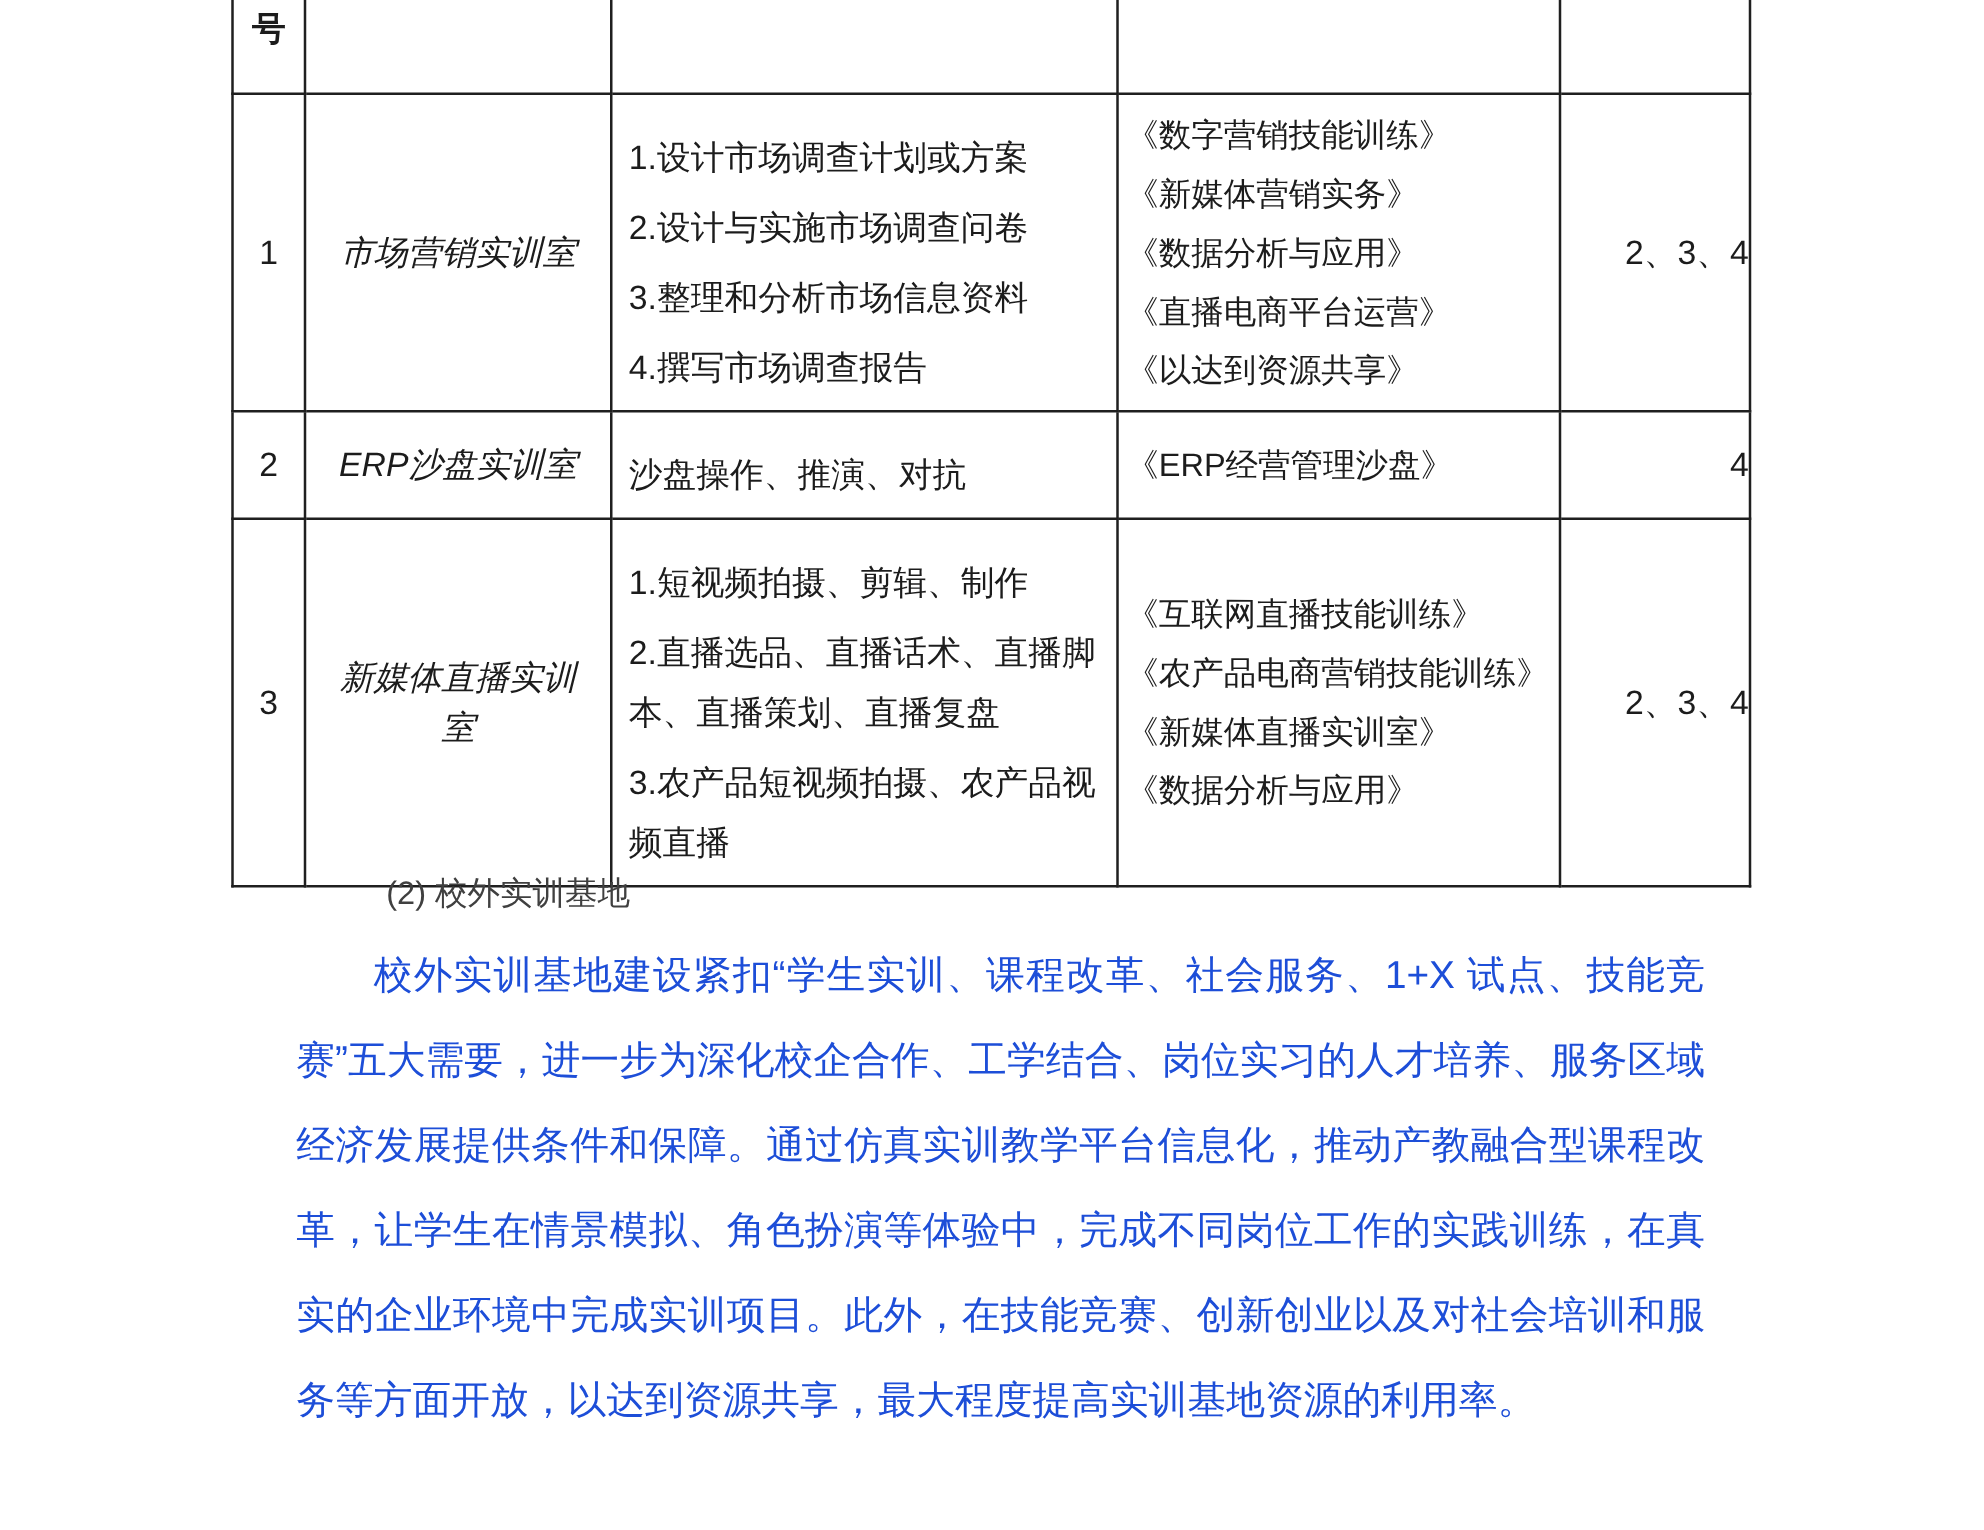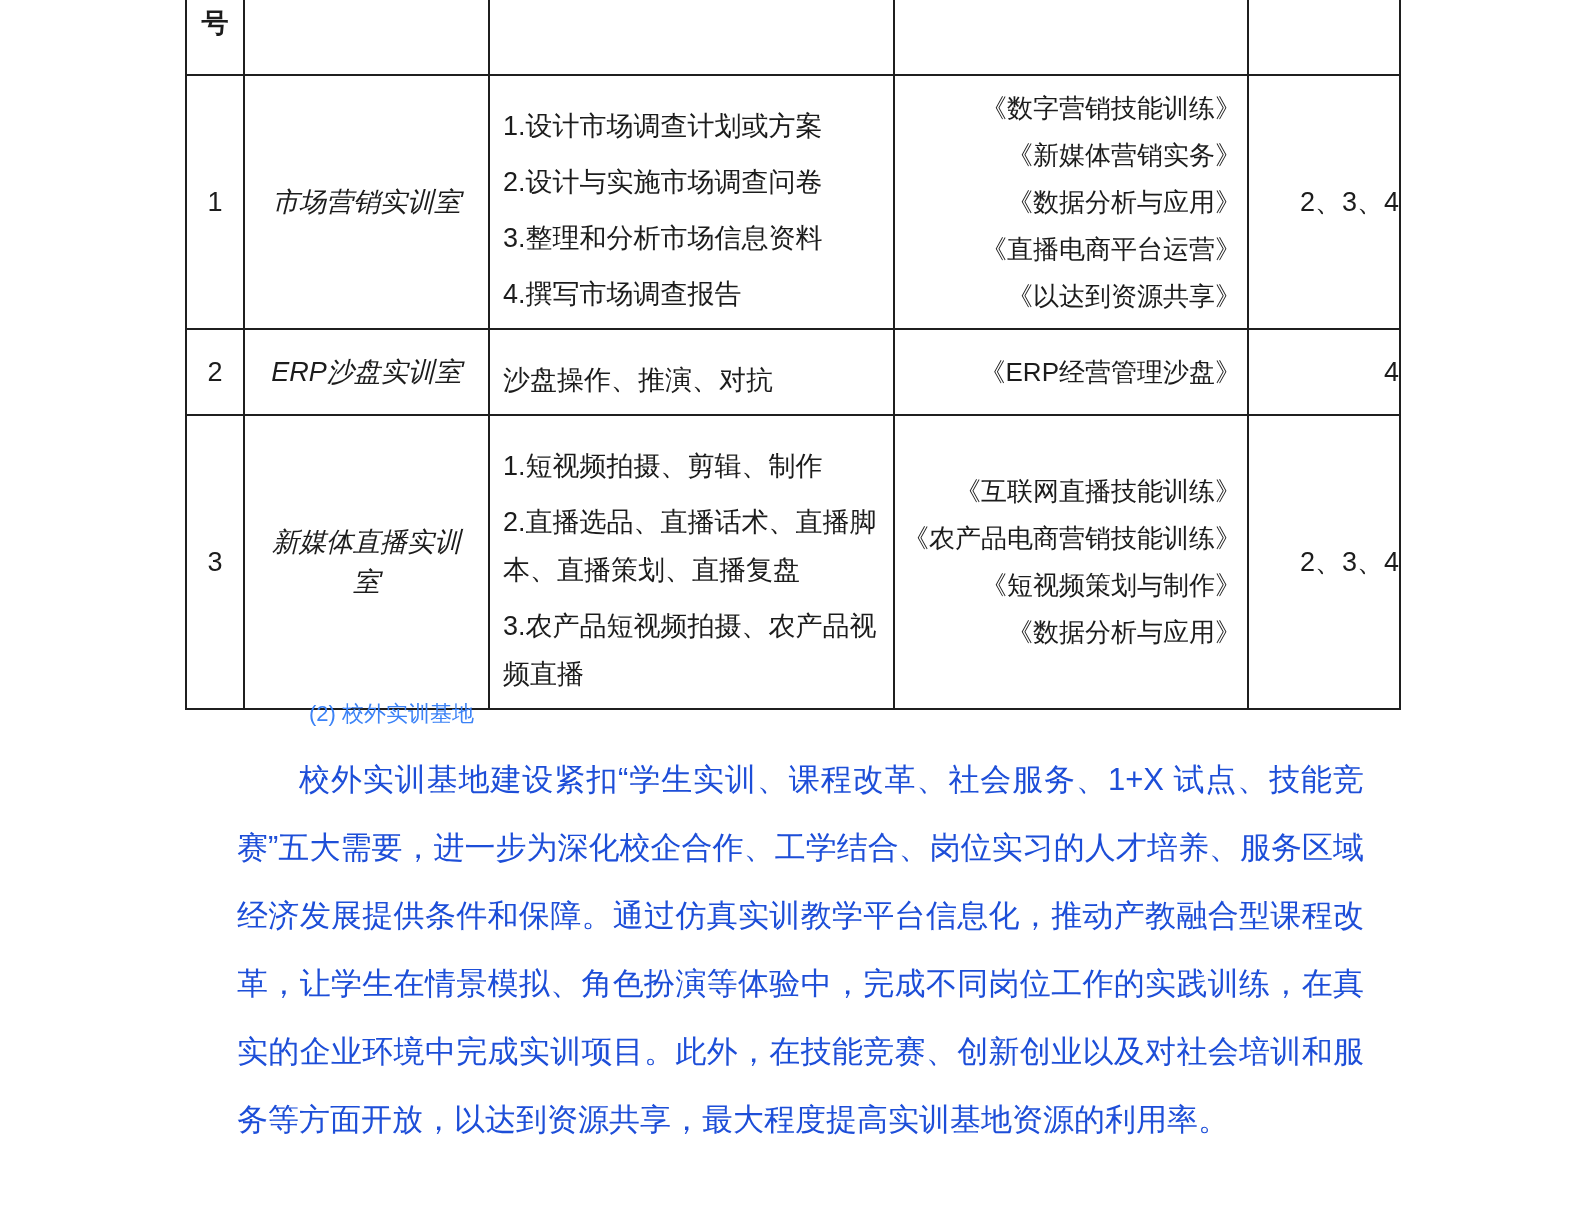--- a/index.html
+++ b/index.html
@@ -41,7 +41,7 @@
   td.c-num   { text-align: center; }
   td.c-room  { text-align: center; padding: 4px 10px; line-height: 40px; }
   td.c-tasks { text-align: left; padding: 26px 8px 10px 13px; }
-  td.c-courses { text-align: right; padding: 6px 6px; }
+  td.c-courses { text-align: left; padding: 6px 6px; }
   td.c-sem   { text-align: right; }
 
   .task-line   { line-height: 48px; }

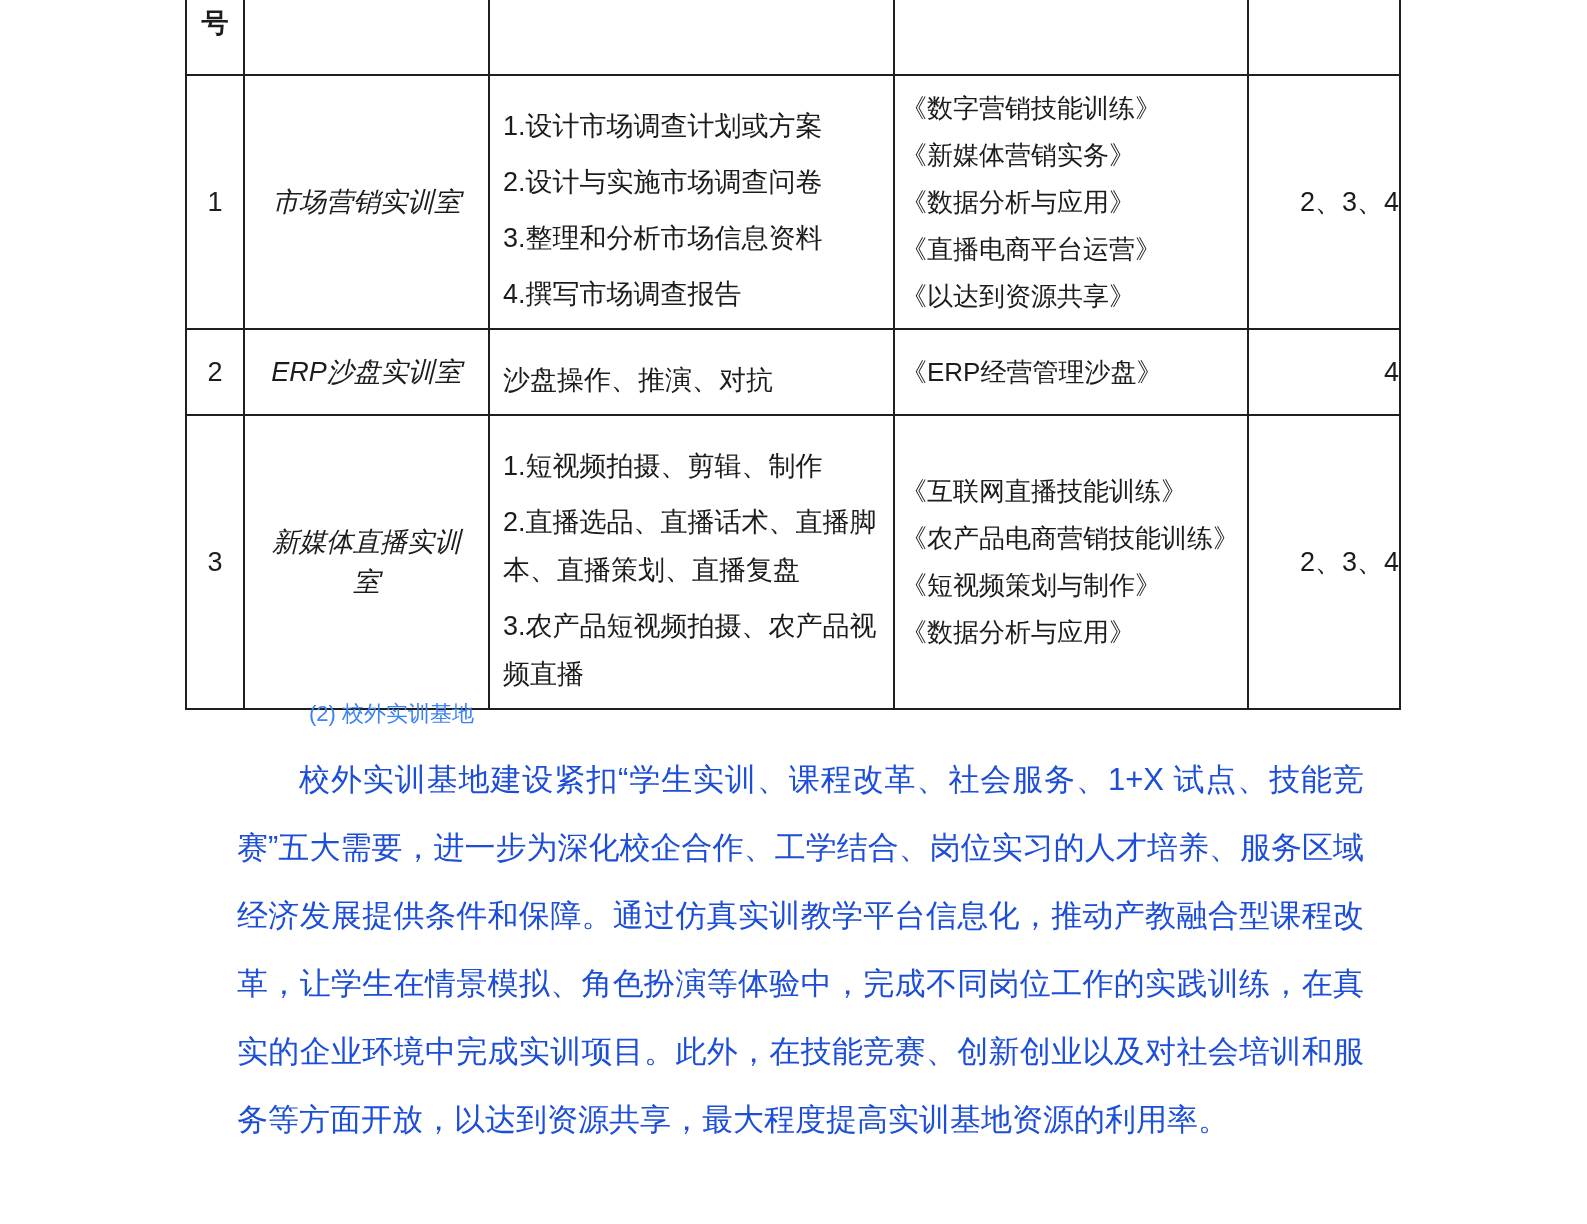--- a/index.html
+++ b/index.html
@@ -138,7 +138,7 @@
           <td class="c-courses">
             <div class="course-line">《互联网直播技能训练》</div>
             <div class="course-line">《农产品电商营销技能训练》</div>
-            <div class="course-line">《短视频策划与制作》</div>
+            <div class="course-line">《新媒体直播实训室》</div>
             <div class="course-line">《数据分析与应用》</div>
           </td>
           <td class="c-sem">2、3、4</td>

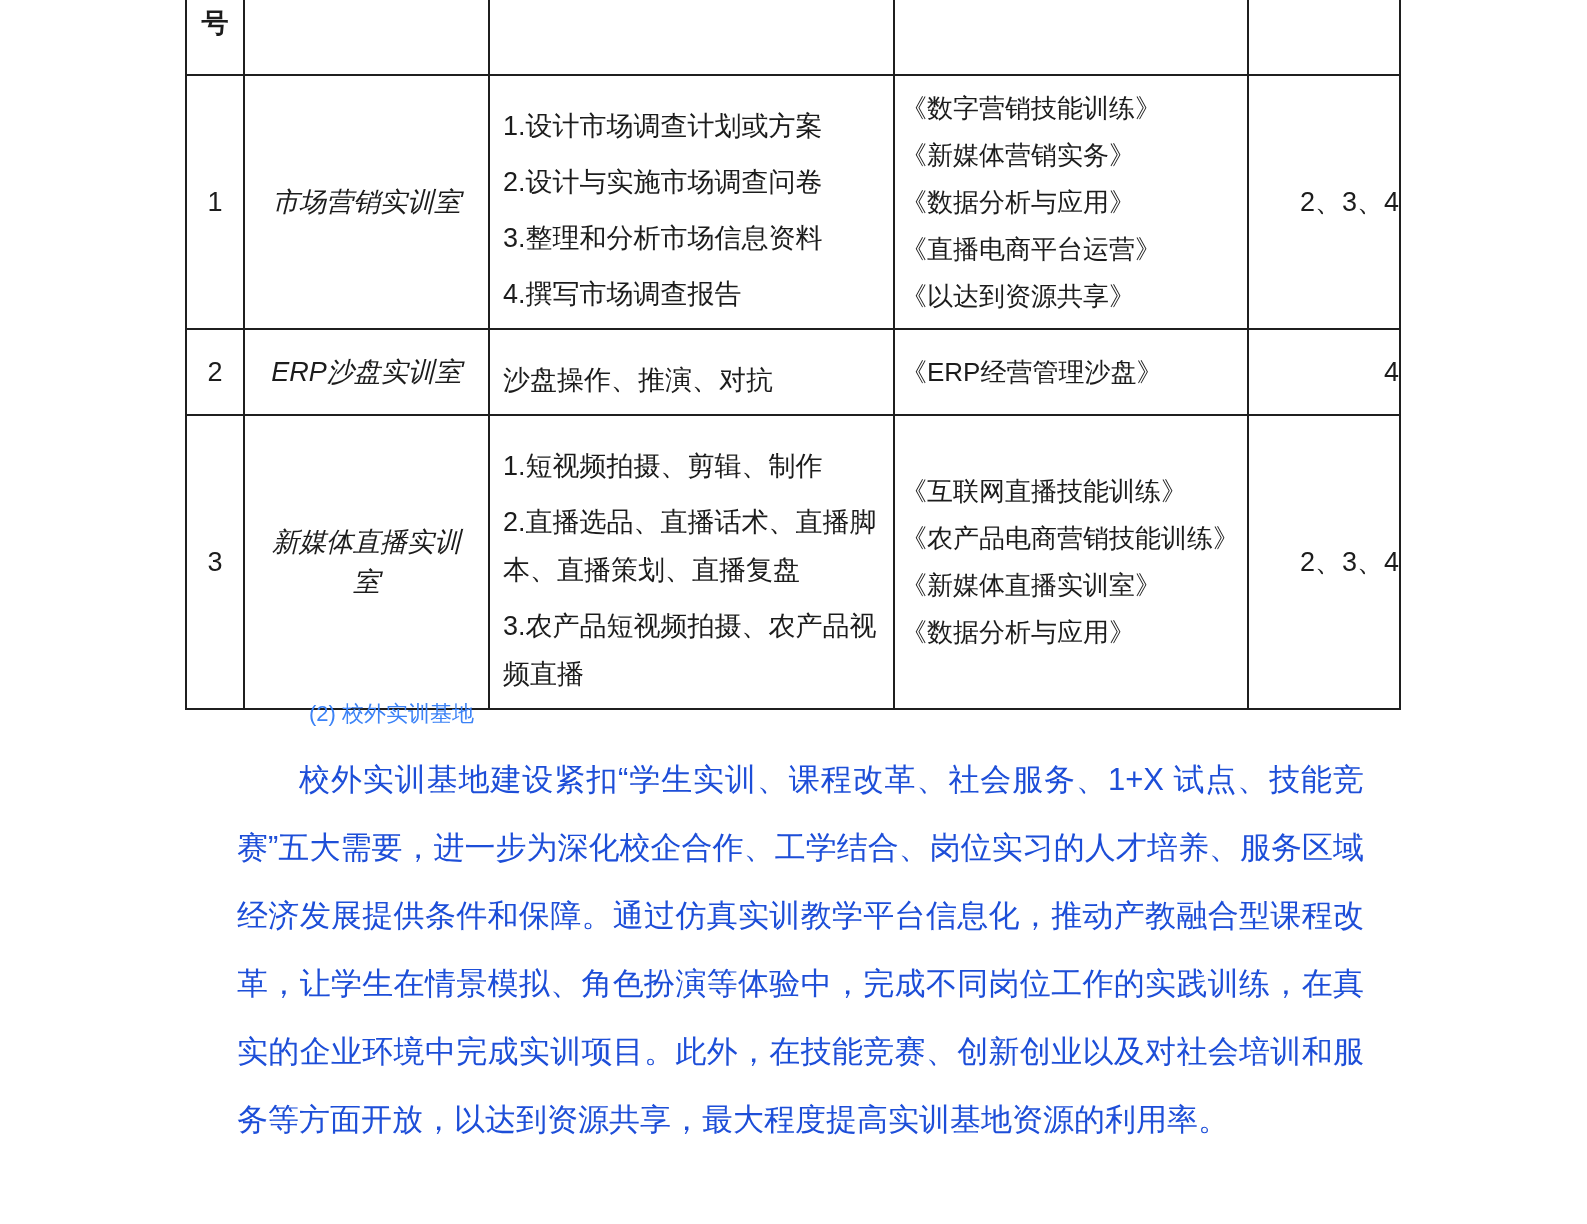--- a/index.html
+++ b/index.html
@@ -56,9 +56,9 @@
     position: absolute;
     left: 309px;
     top: 694px;
-    font-size: 22px;
+    font-size: 26px;
     line-height: 40px;
-    color: #3b82f6;
+    color: #404040;
     white-space: nowrap;
   }
   .body-paragraph {

